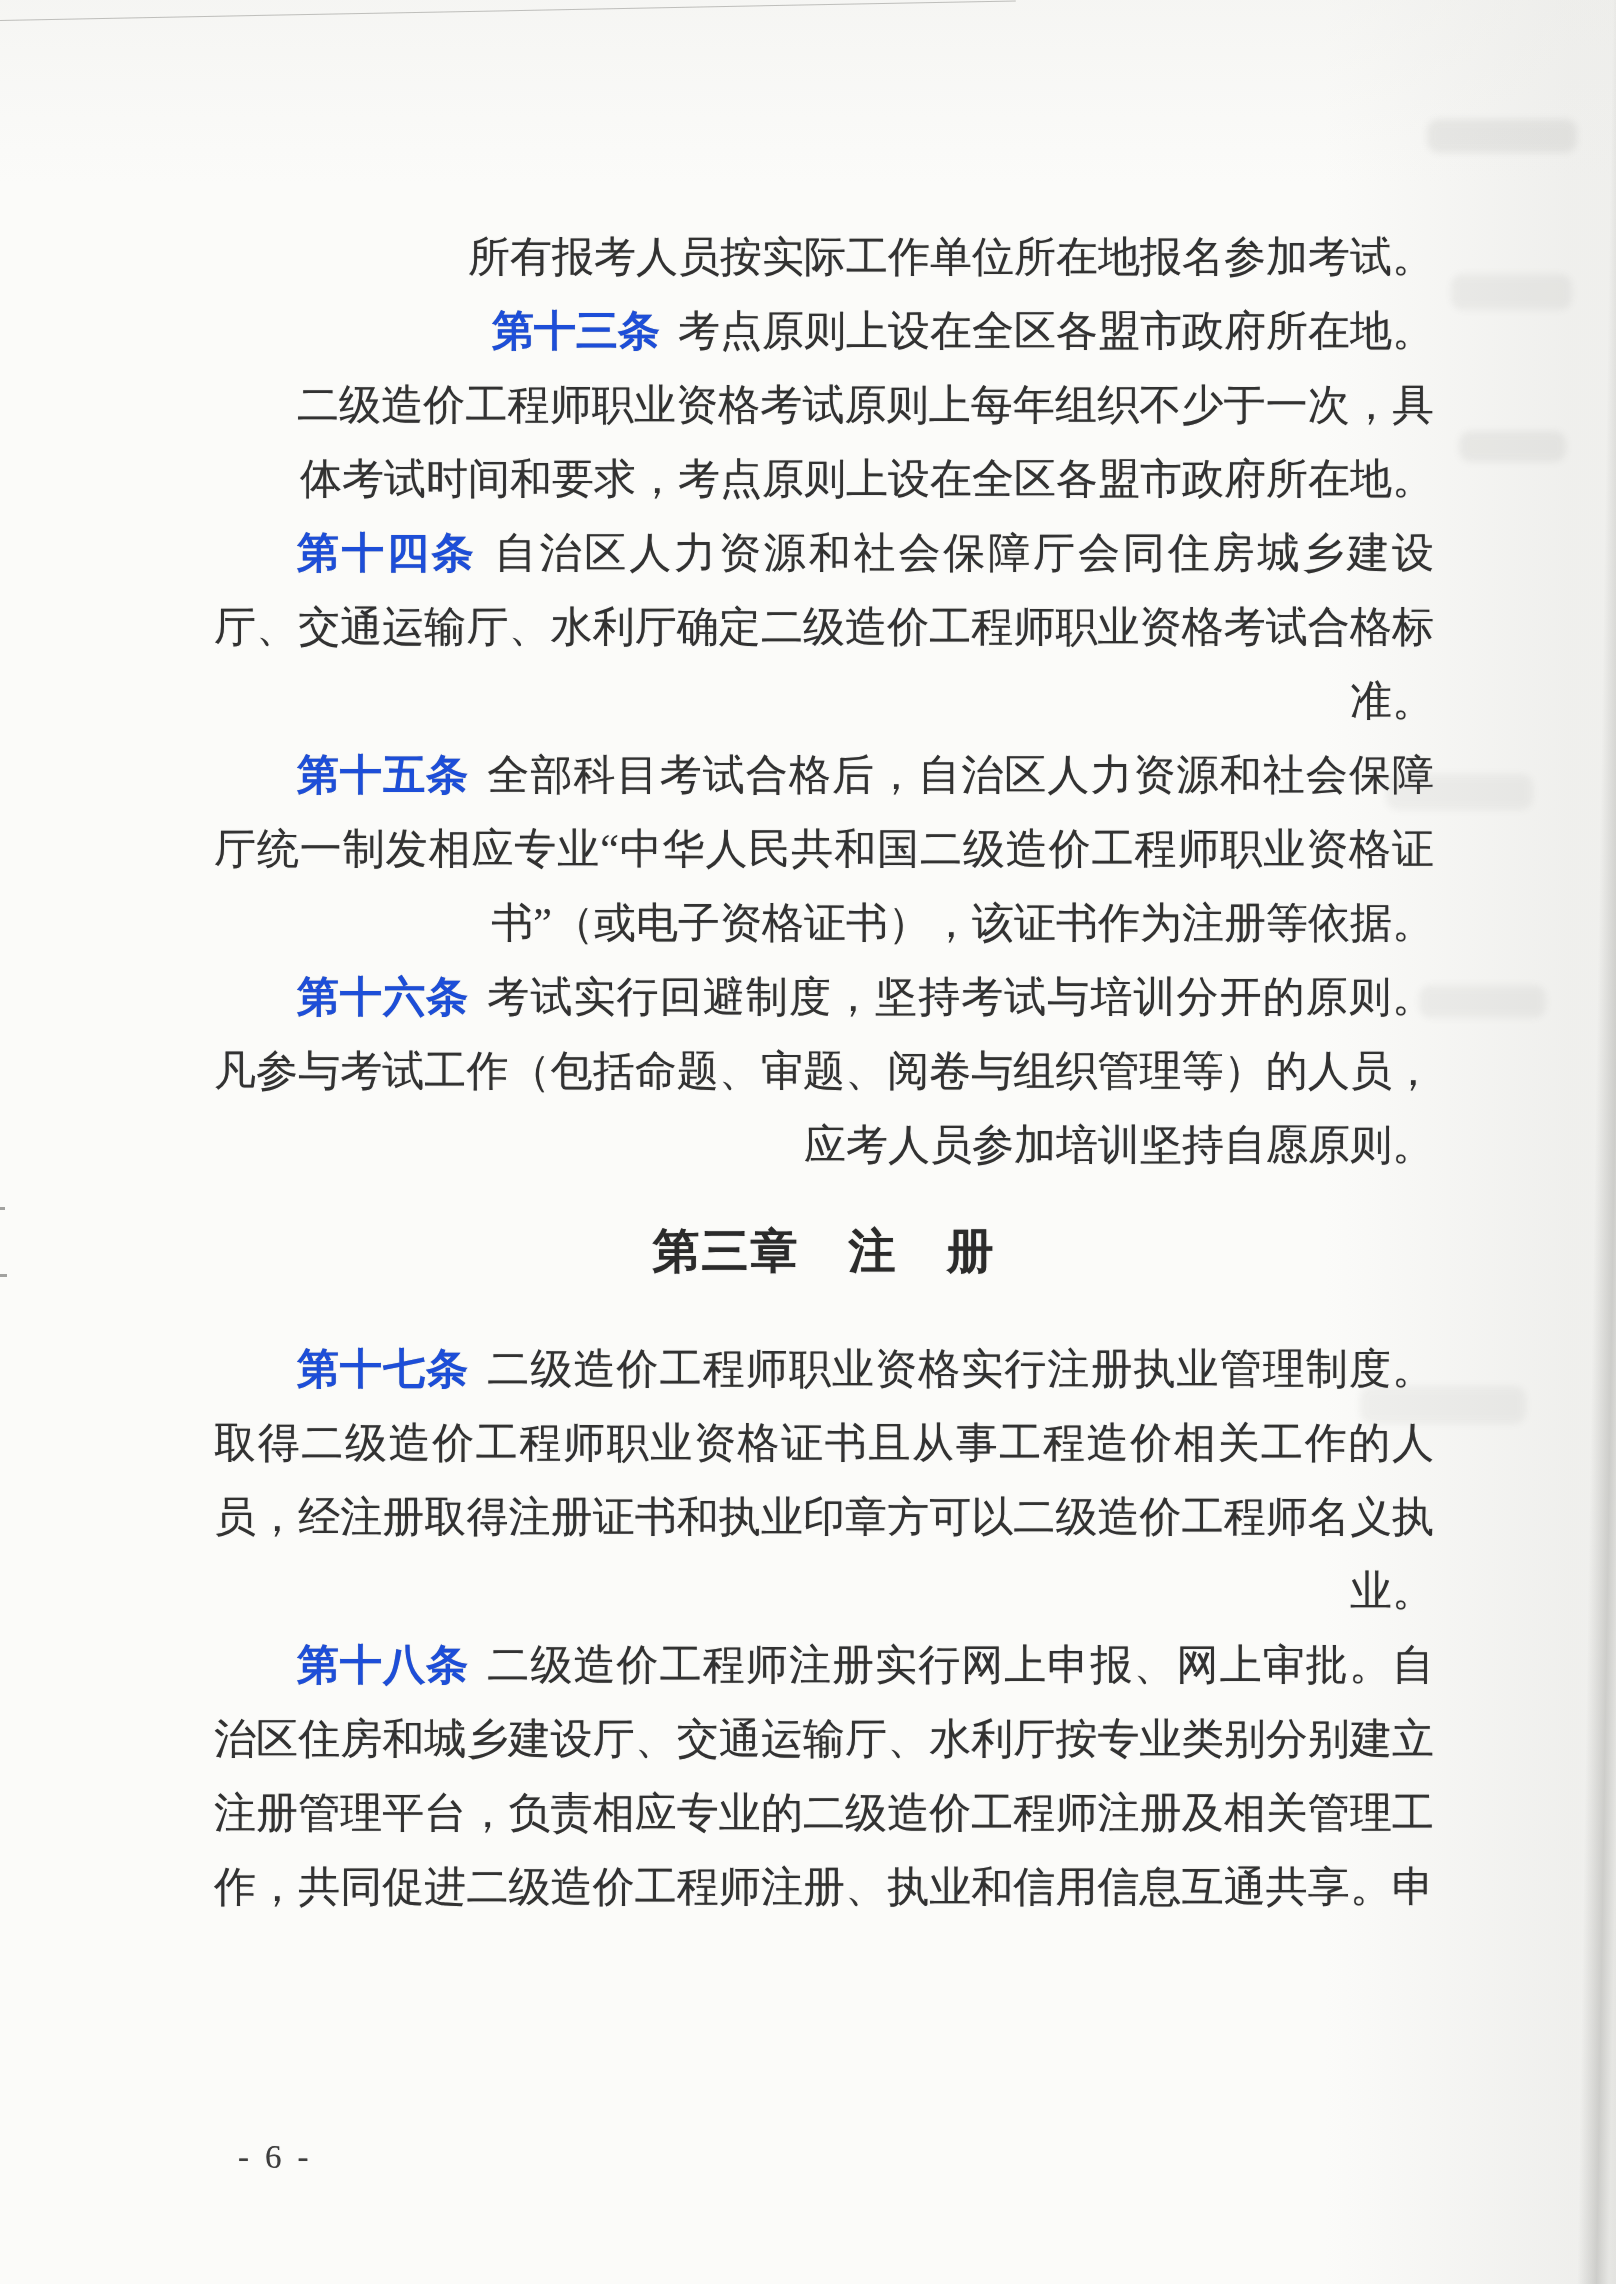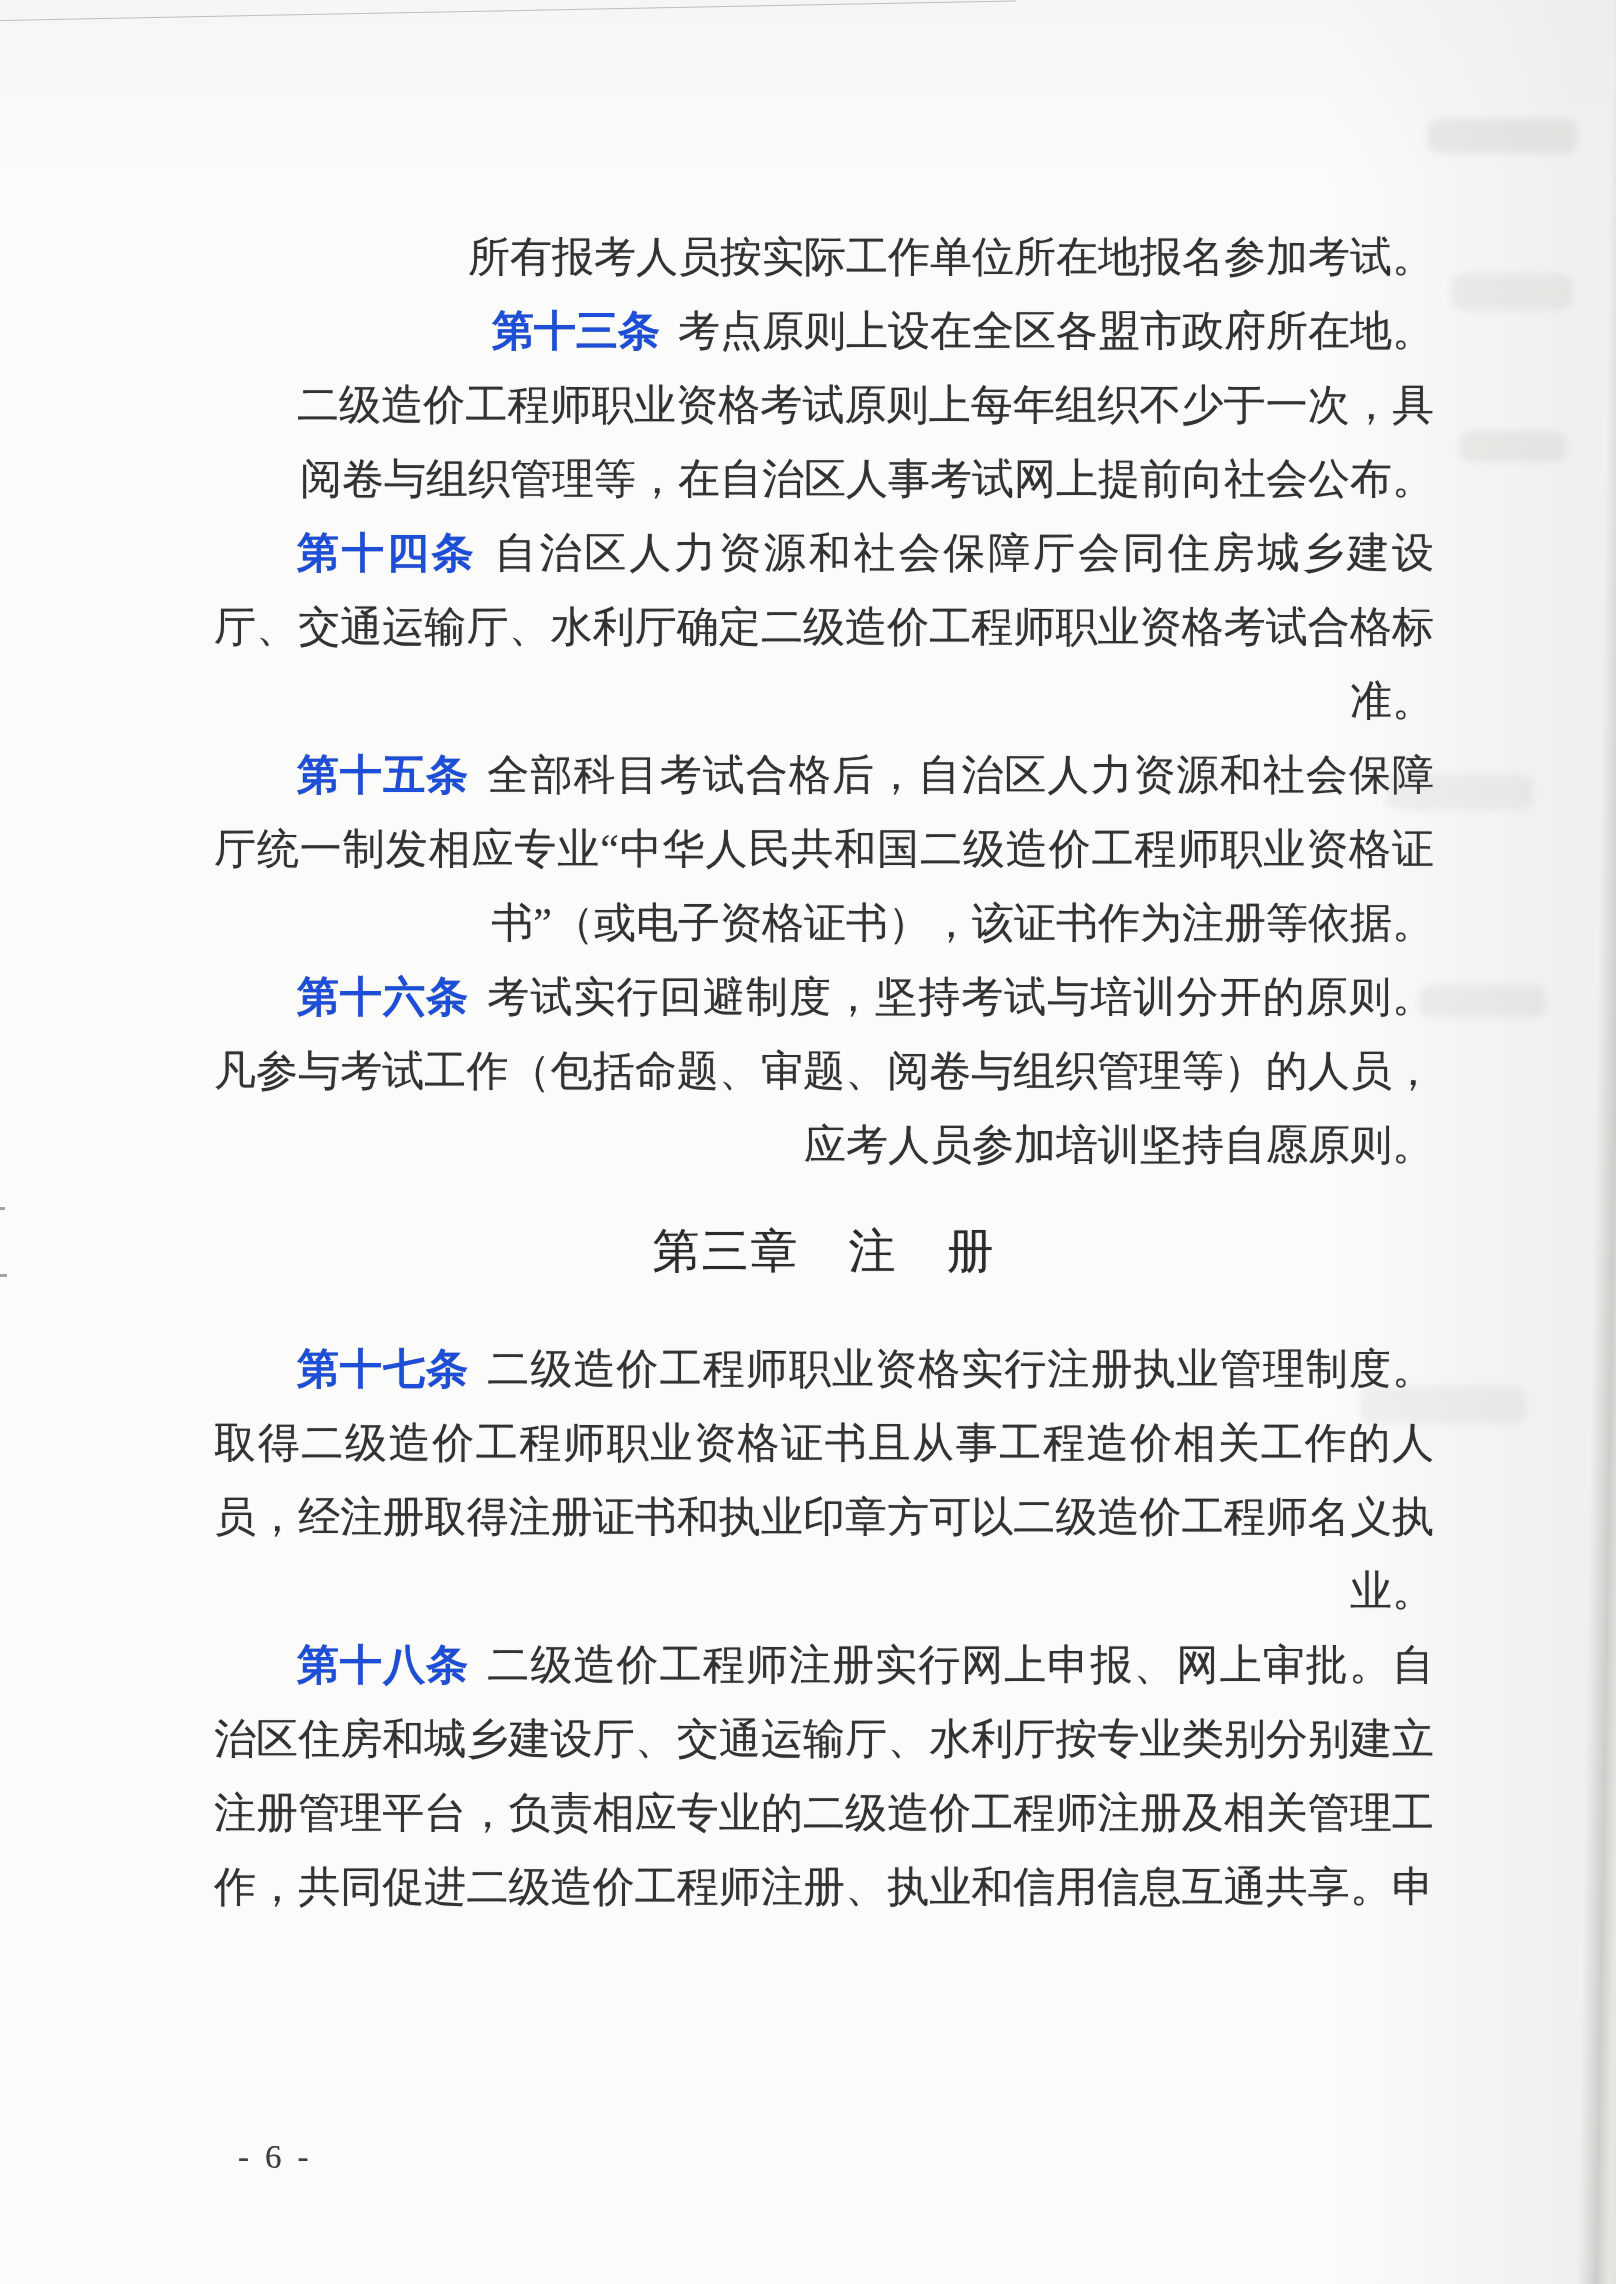--- a/index.html
+++ b/index.html
@@ -91,7 +91,7 @@
       <div class="line indent">所有报考人员按实际工作单位所在地报名参加考试。</div>
       <div class="line indent"><b class="article-no">第十三条</b><span>考点原则上设在全区各盟市政府所在地。</span></div>
       <div class="line indent full">二级造价工程师职业资格考试原则上每年组织不少于一次，具</div>
-      <div class="line">阅卷与组织管理等，在自治区人事考试网上提前向社会公布。</div>
+      <div class="line">体考试时间和要求，考点原则上设在全区各盟市政府所在地。</div>
       <div class="line indent full"><b class="article-no">第十四条</b><span>自治区人力资源和社会保障厅会同住房城乡建设</span></div>
       <div class="line full">厅、交通运输厅、水利厅确定二级造价工程师职业资格考试合格标</div>
       <div class="line">准。</div>

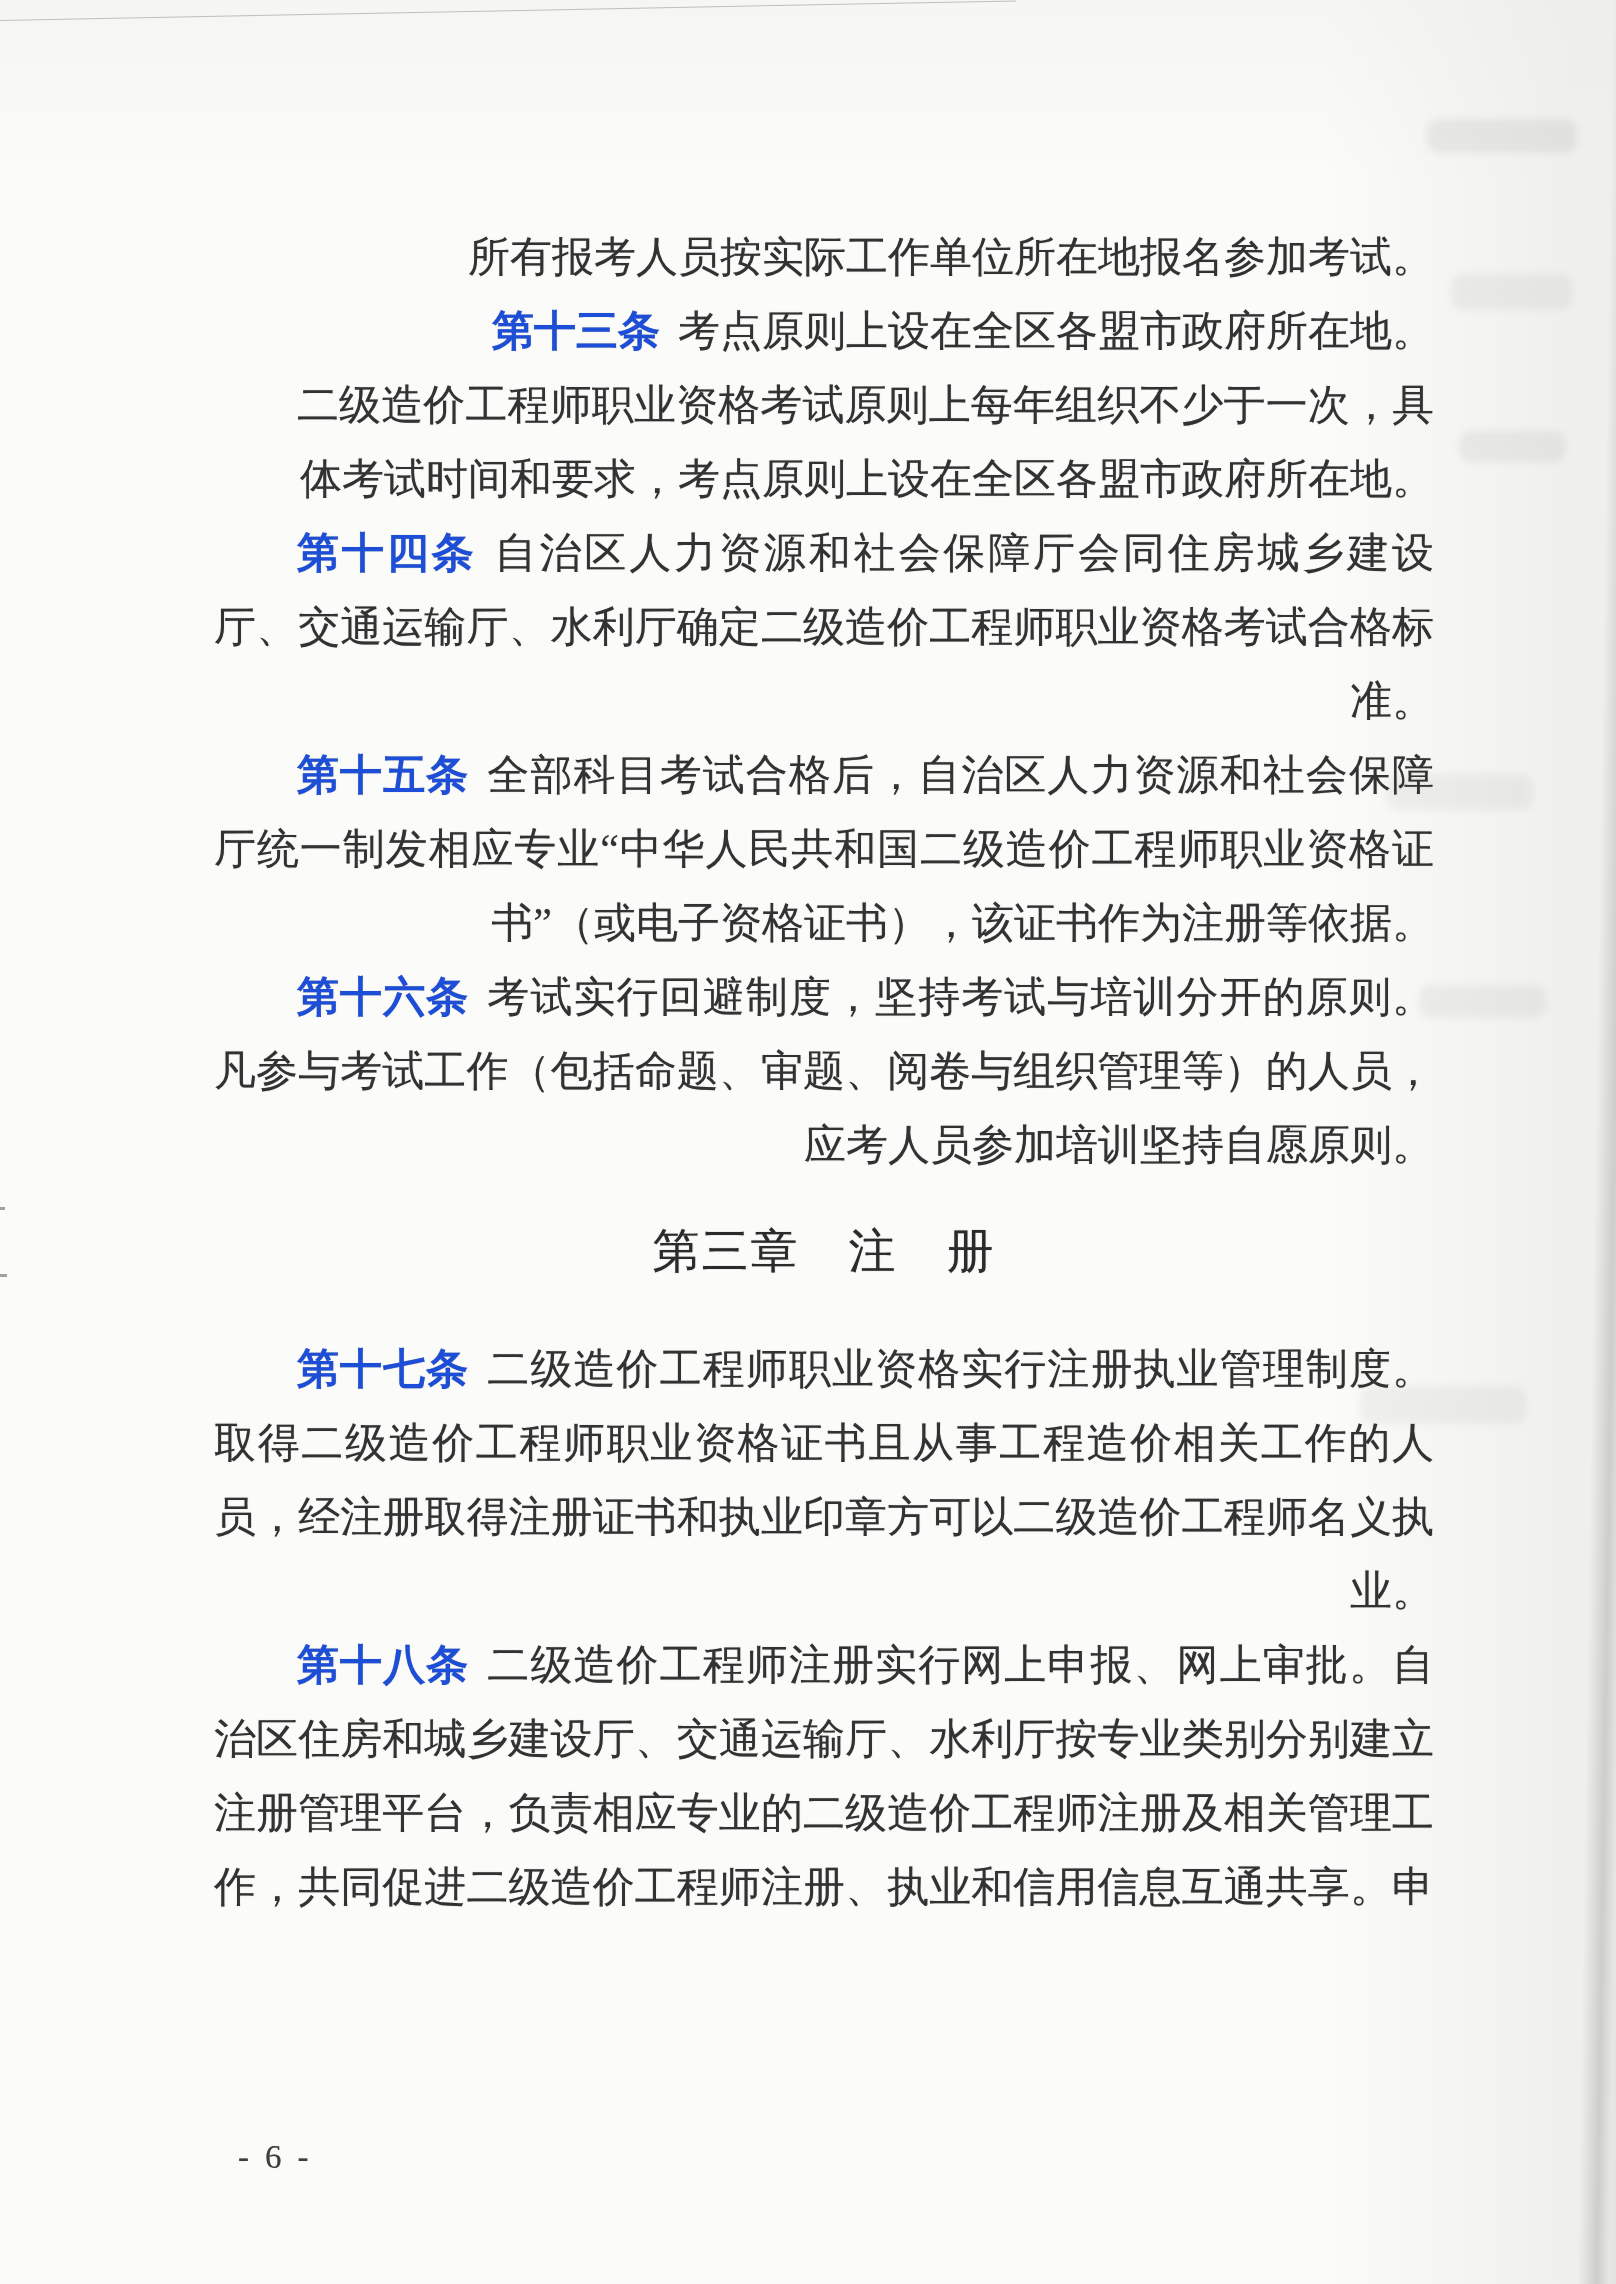--- a/index.html
+++ b/index.html
@@ -37,7 +37,7 @@
     margin:30px 0 42px 0;
     text-align:center;
     font-family:"Liberation Sans","DejaVu Sans",sans-serif;
-    font-weight:normal;font-size:47px;color:#2b2b2b;
+    font-weight:bold;font-size:47px;color:#2b2b2b;
     letter-spacing:2px;
     text-shadow:0 0 1px rgba(40,40,40,.5);
   }

